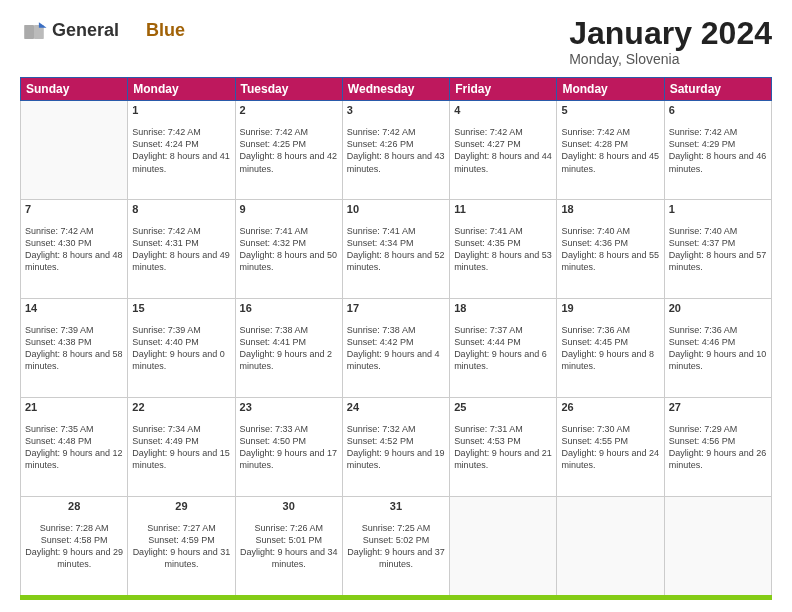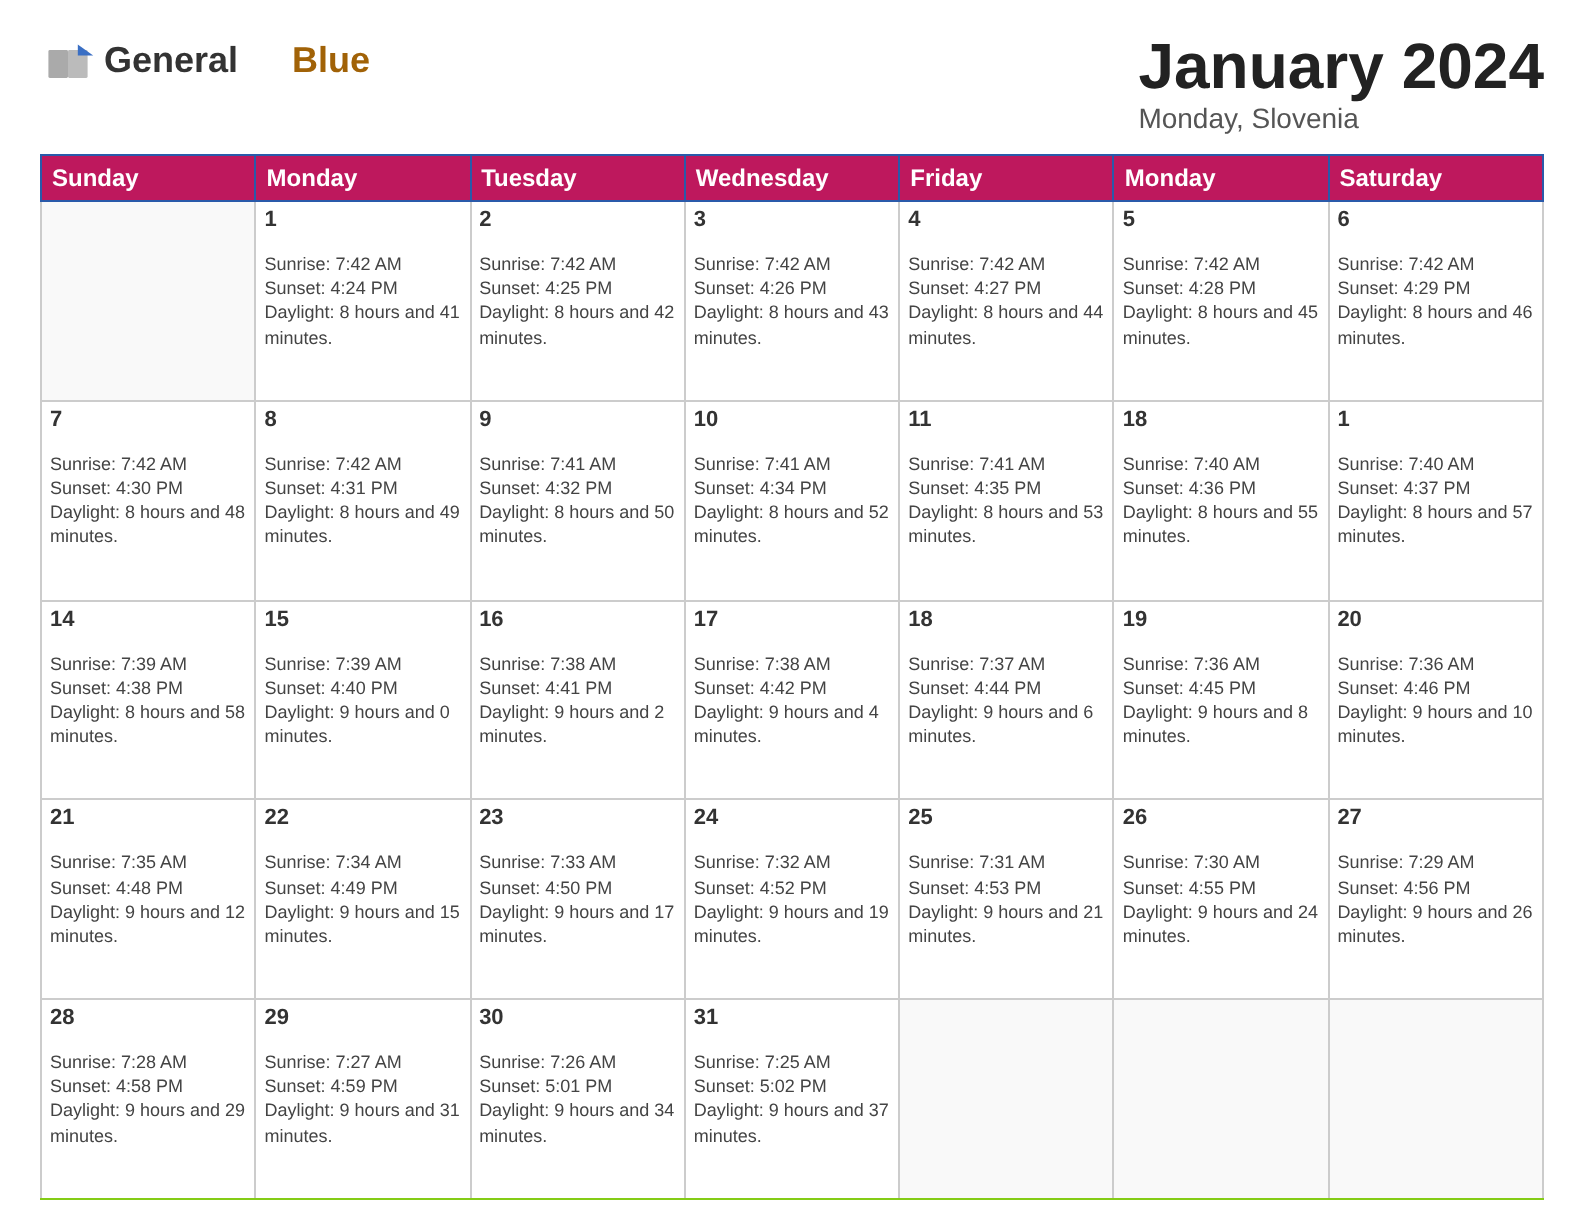--- a/index.html
+++ b/index.html
@@ -101,7 +101,8 @@
       margin-top: 10px;
     }
     tr:last-child td {
-      border-bottom: 1px solid #84cc16;
+      border-bottom: 5px solid #84cc16;
+      text-align: center;
     }
   </style>
 </head>

